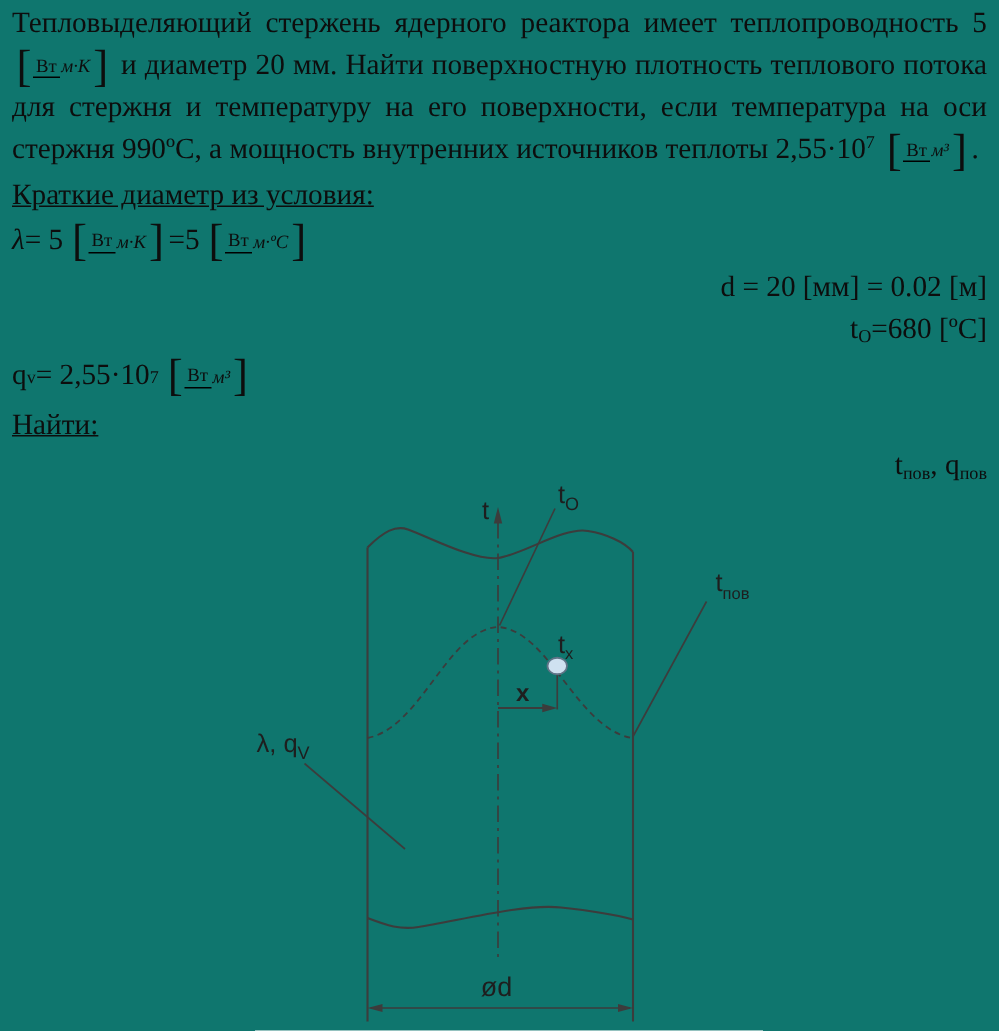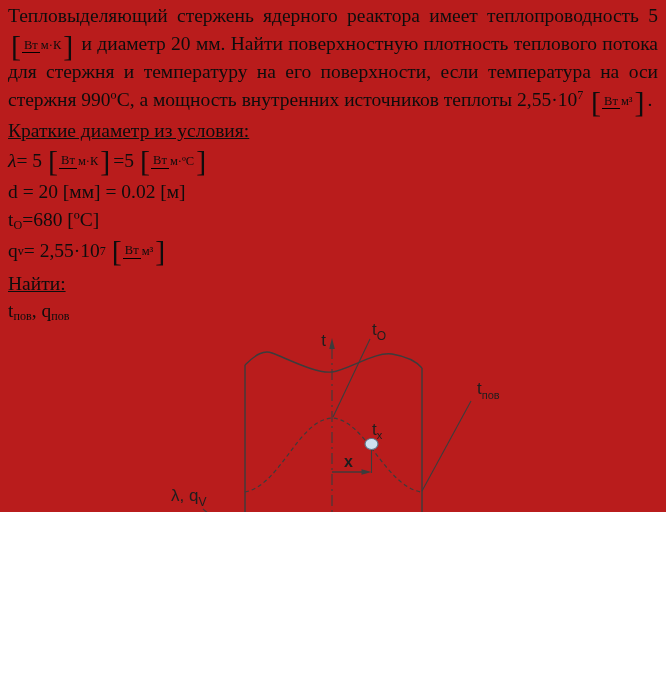--- a/index.html
+++ b/index.html
@@ -5,8 +5,8 @@
   html,body { margin:0; padding:0; background:#ffffff; }
   .page {
     position:relative;
-    width:666px; height:512px;
-    background:#b91c1c;
+    width:666px; height:687px;
+    background:#0f766e;
     color:#0d0d0d;
     font-family:"Liberation Serif","DejaVu Serif",serif;
     overflow:hidden;

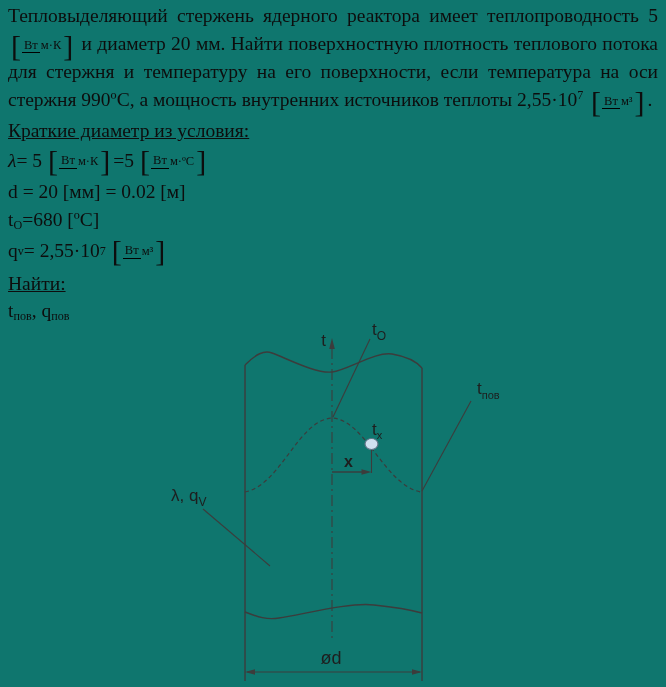--- a/index.html
+++ b/index.html
@@ -40,7 +40,7 @@
     font-size:12.5px; line-height:1.15;
   }
   .bfrac .num { border-bottom:1px solid #000; padding:0 2px; }
-  .bfrac .den { padding:0 1px; }
+  .bfrac .den { padding:0 1px;font-style:italic; }
   .gapL { margin-left:5px; }
   .sep { padding-right:5px; }
   svg.diagram { position:absolute; top:0; left:0; }

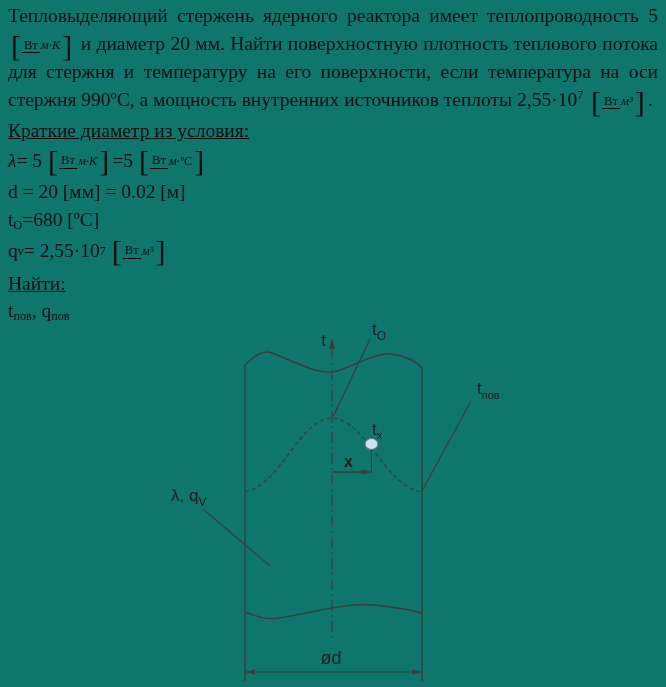--- a/index.html
+++ b/index.html
@@ -25,7 +25,7 @@
     font-size:19.5px; height:30px; line-height:30px;
   }
   .frow.tall { height:34px; }
-  .plainline { font-size:19.5px; line-height:28px; }
+  .plainline { font-size:19.5px; line-height:28px;text-align:right; }
   sub.ssub { font-size:0.62em; vertical-align:-0.25em; line-height:0; }
   sup.ssup { font-size:0.62em; vertical-align:0.55em; line-height:0; }
   .ital { font-style:italic; }

